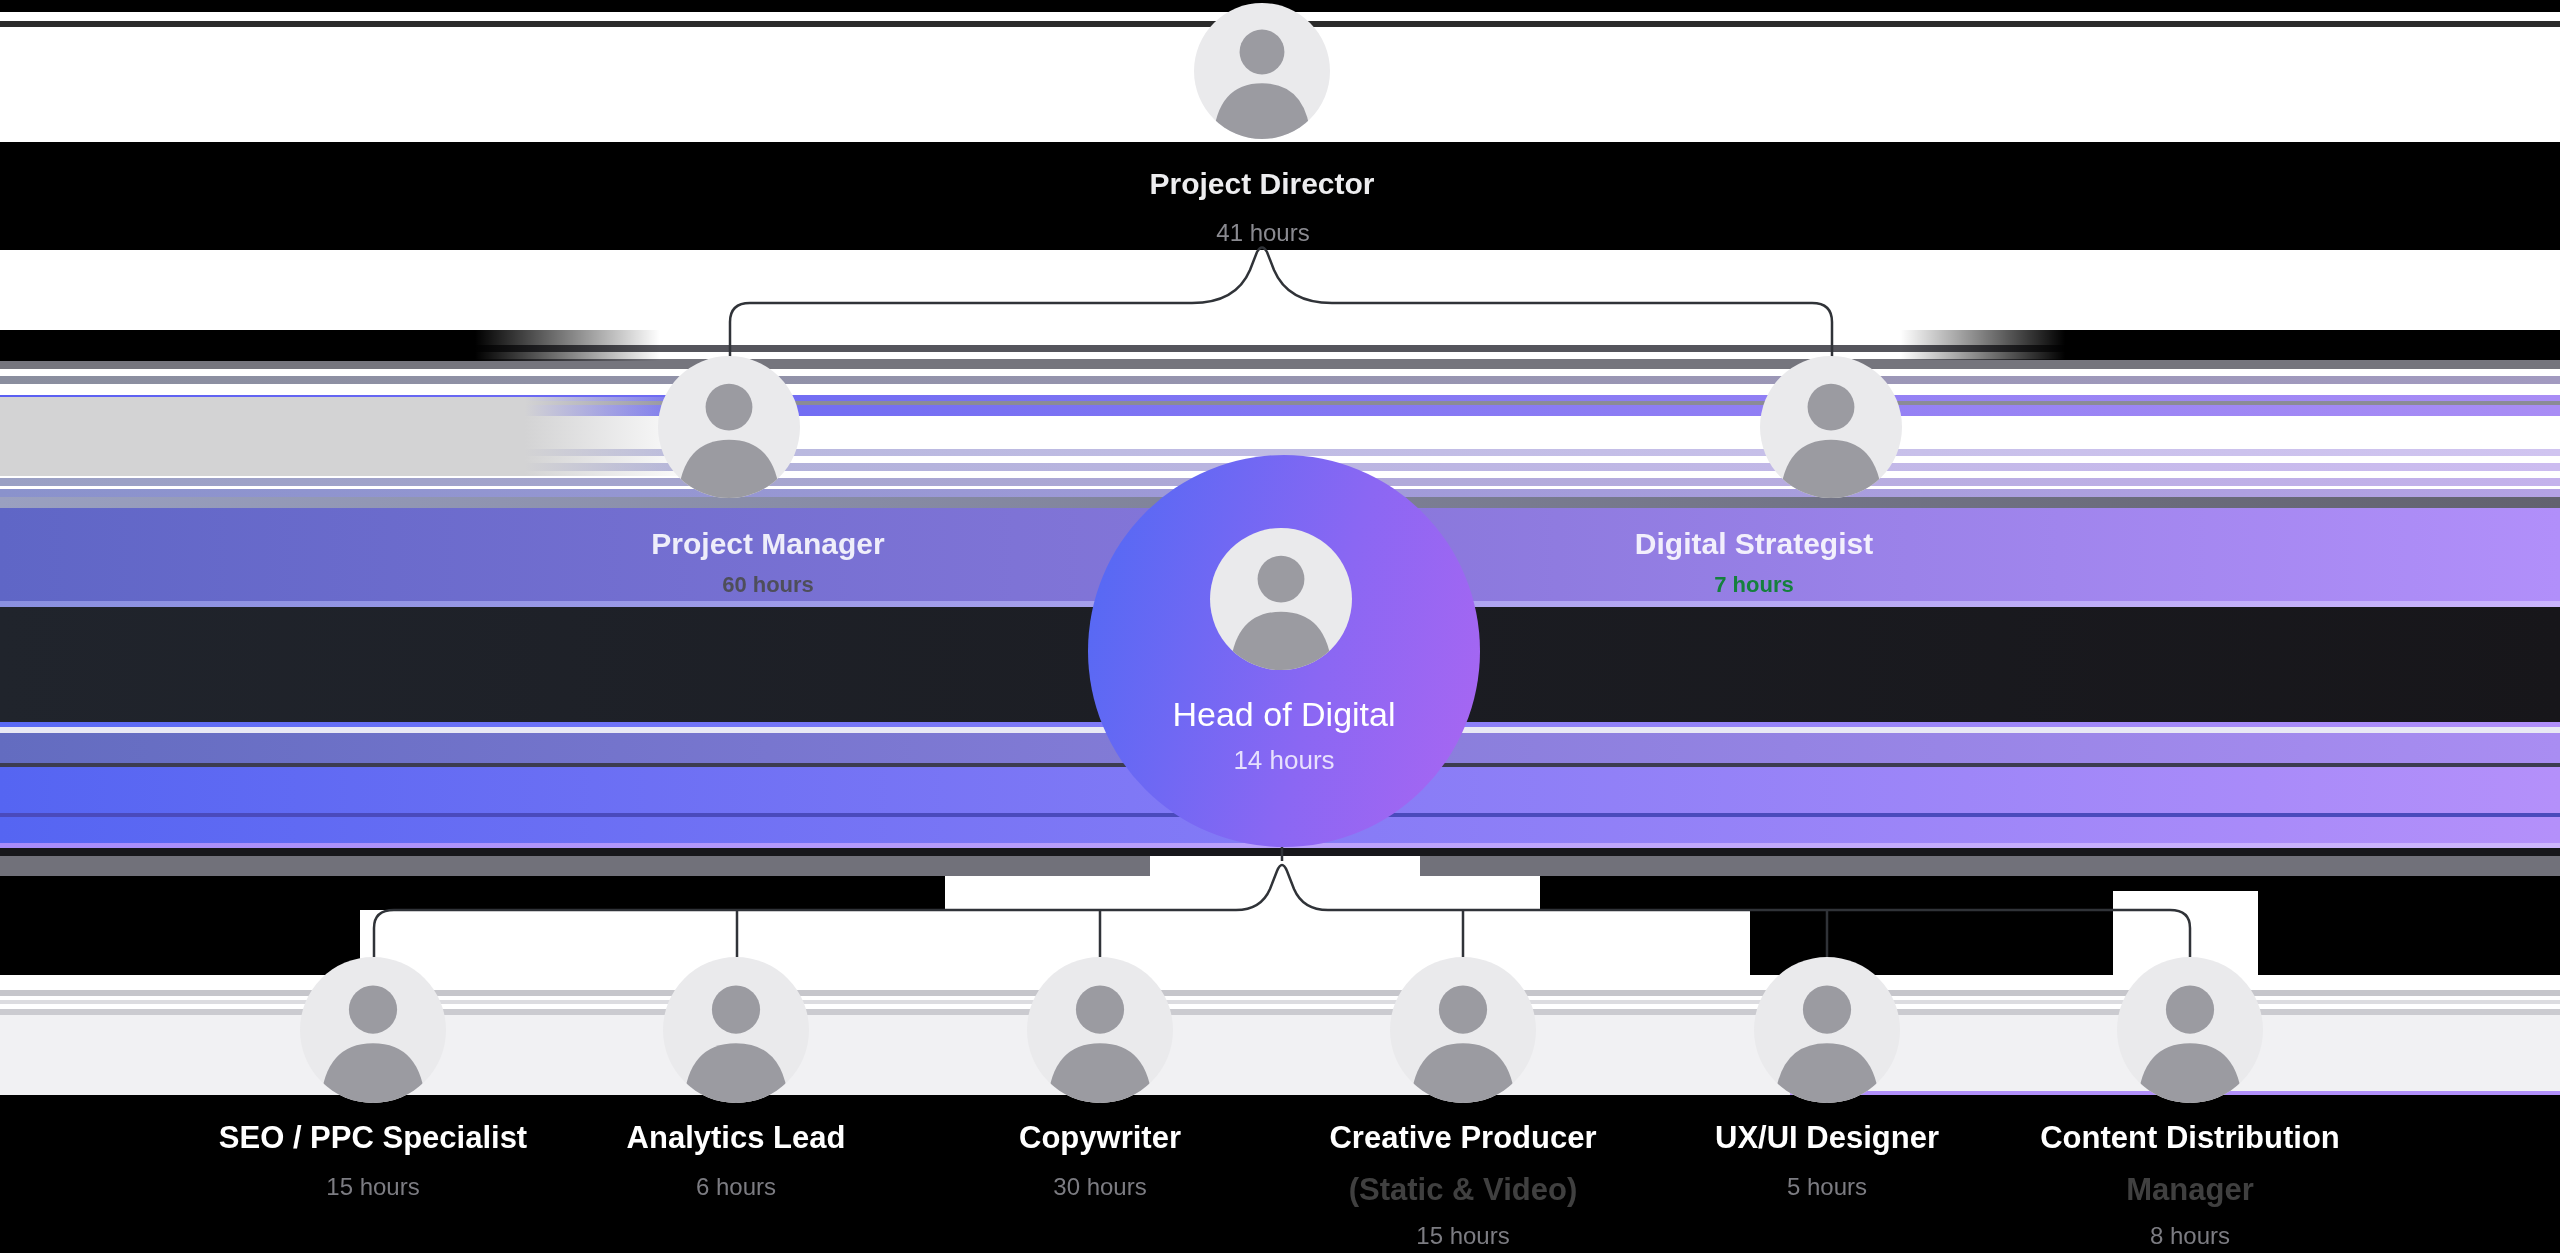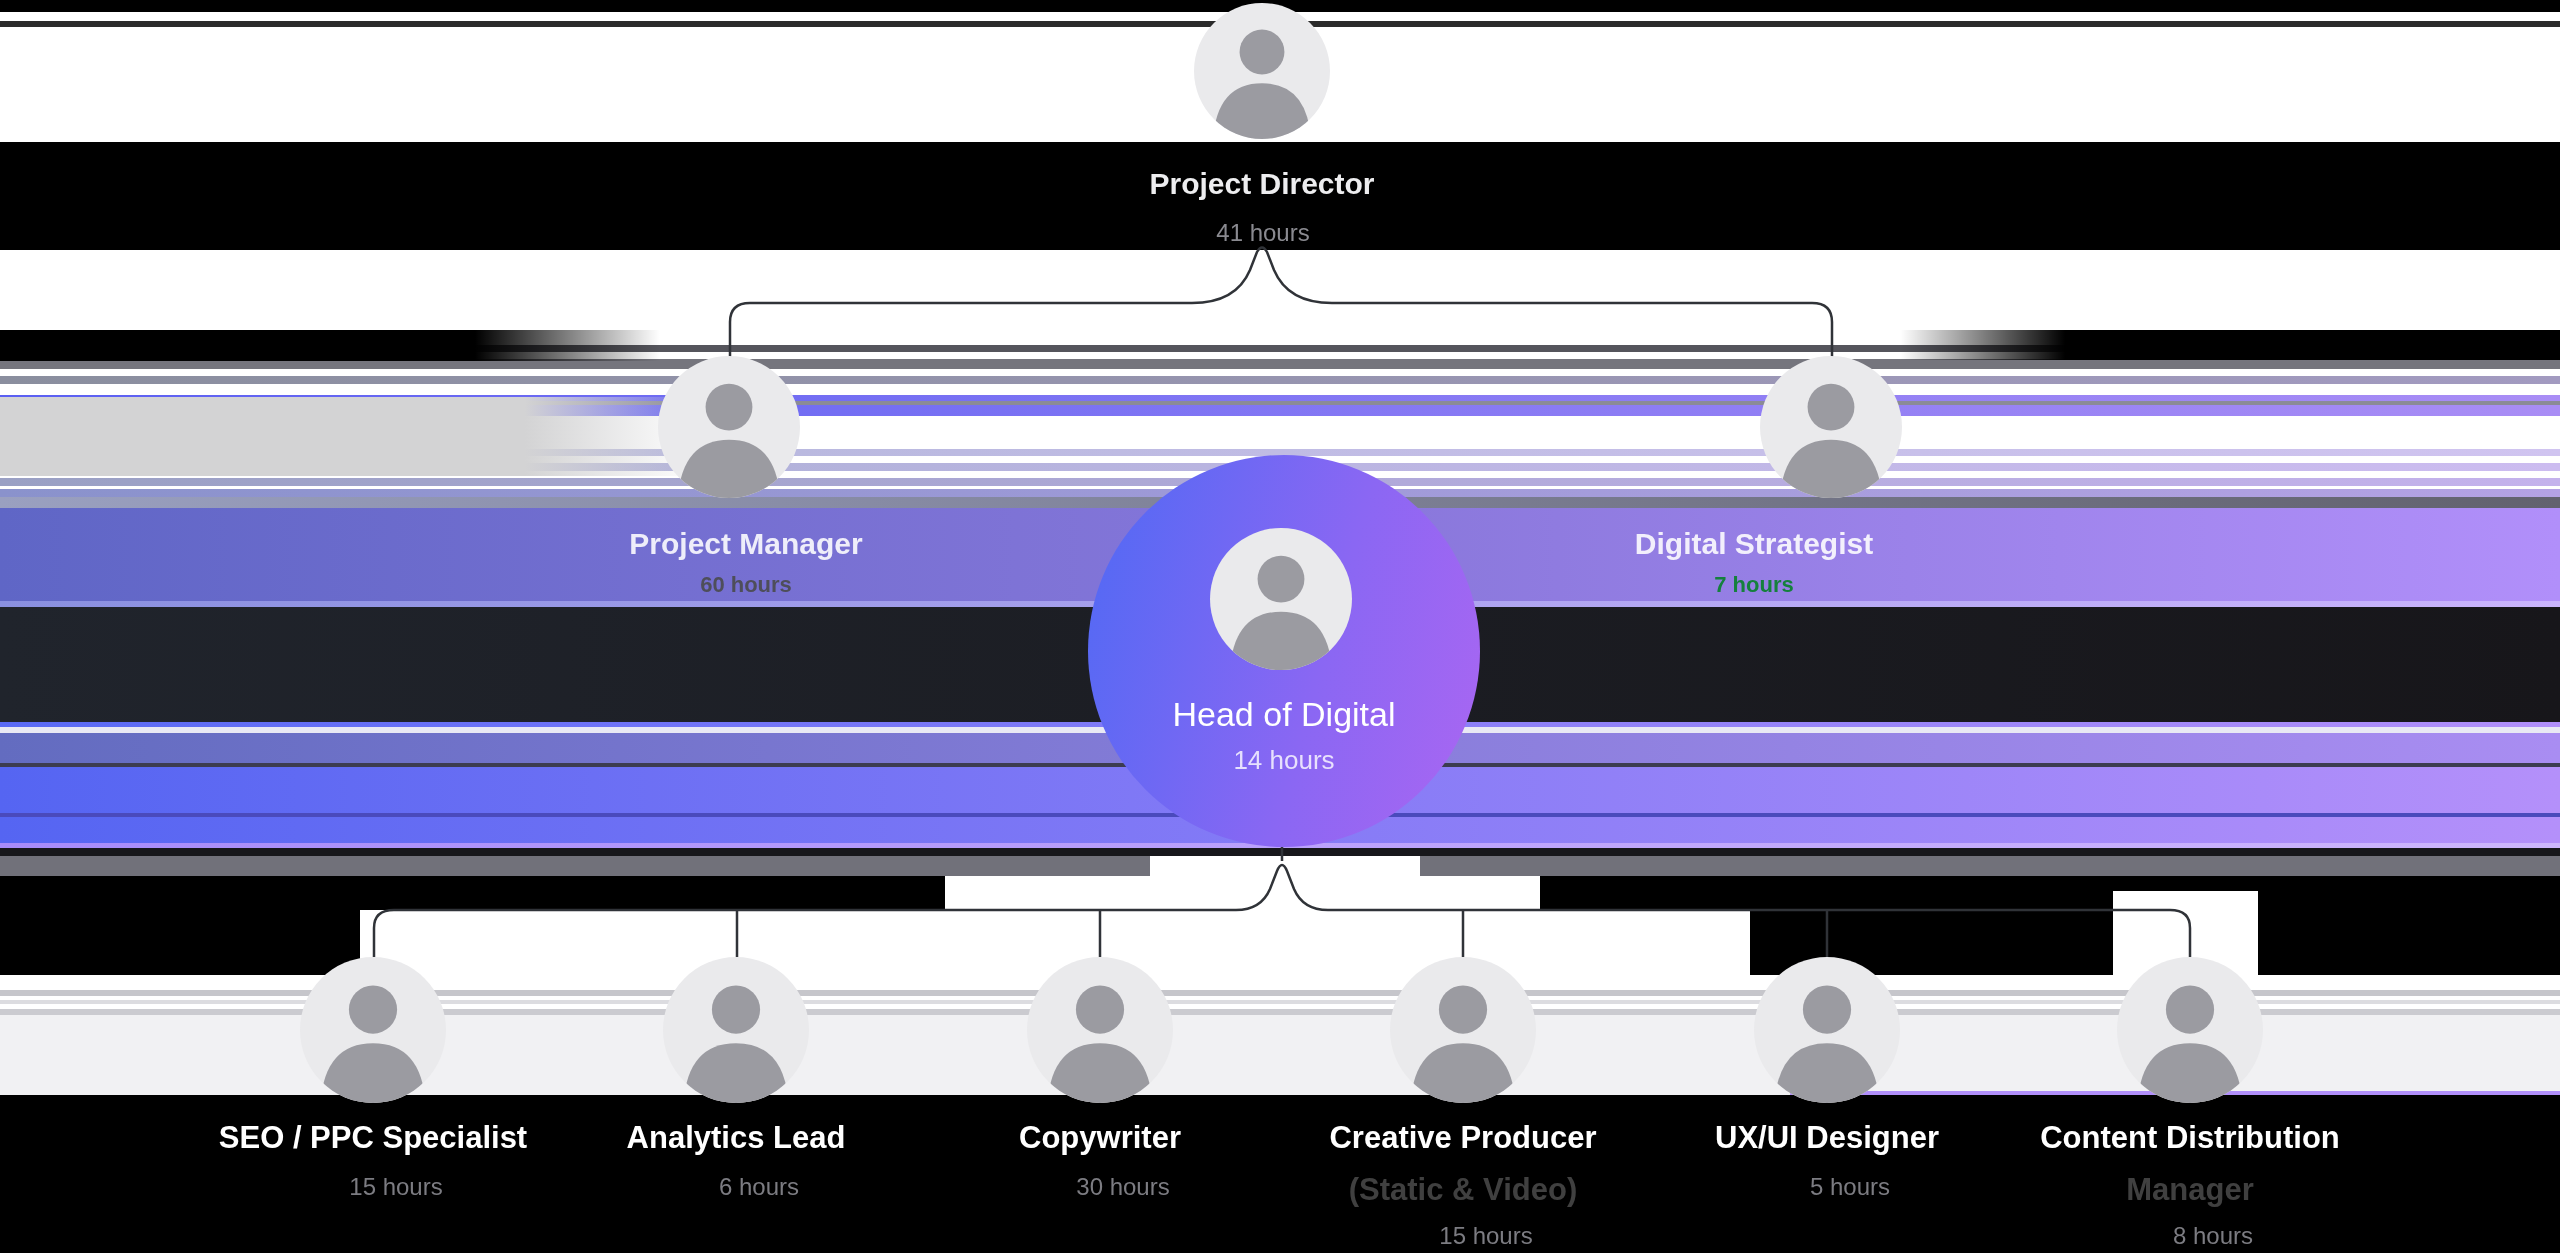--- a/index.html
+++ b/index.html
@@ -22,7 +22,7 @@
   .root-hours{left:1263px;top:219px;font-size:24px;font-weight:500;color:#8a8a90;}
   .mgr-title{top:527px;font-size:30px;font-weight:600;color:rgba(255,255,255,.88);}
   .mgr-hours{top:572px;font-size:22px;font-weight:600;color:#4e4e5a;}
-  .m0{left:746px;} .m1{left:1730px;margin-left:24px;}
+  .m0{left:768px;} .m1{left:1730px;margin-left:24px;}
   .m1h{color:#15803d;}
   .lead-title{left:1284px;top:695px;font-size:34px;font-weight:500;color:#ffffff;}
   .lead-hours{left:1284px;top:745px;font-size:26px;font-weight:400;color:rgba(255,255,255,.8);}

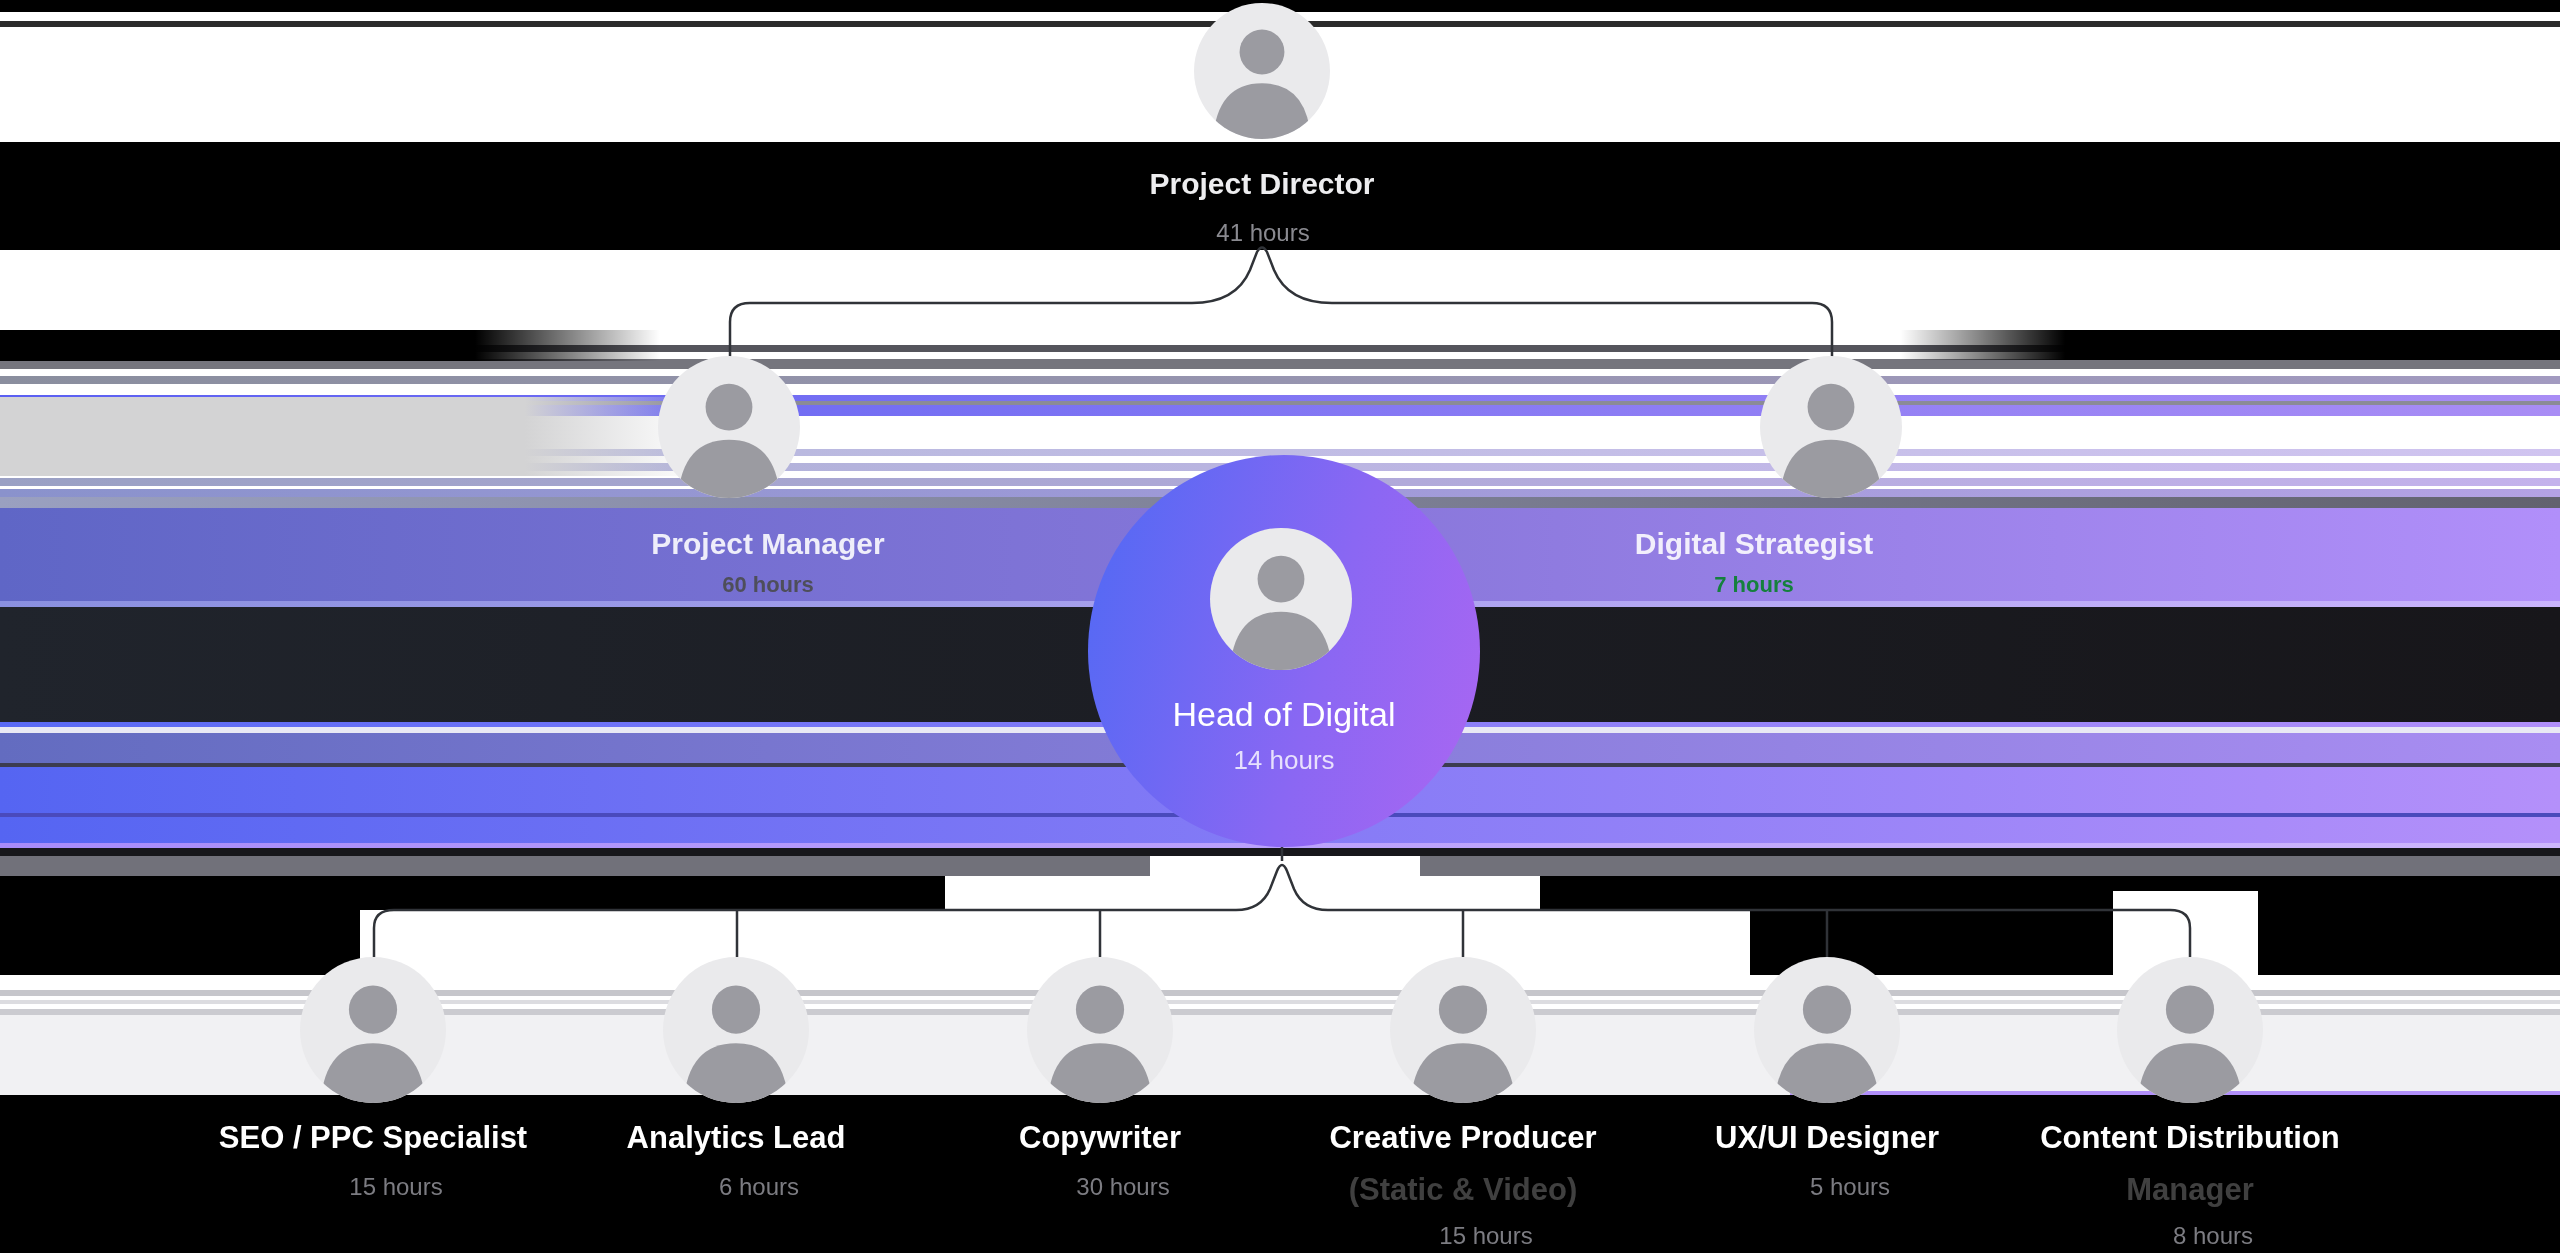--- a/index.html
+++ b/index.html
@@ -28,7 +28,7 @@
   .lead-hours{left:1284px;top:745px;font-size:26px;font-weight:400;color:rgba(255,255,255,.8);}
   .team-title{top:1120px;font-size:31px;font-weight:700;color:#ffffff;}
   .team-title2{top:1172px;font-size:31px;font-weight:700;color:#404040;}
-  .team-hours{top:1173px;font-size:24px;font-weight:500;color:#7c7c82;margin-left:23px;}
+  .team-hours{top:1173px;font-size:24px;font-weight:500;color:#7c7c82;}
   .team-hours.low{top:1222px;}
   .tx0{left:373px;} .tx1{left:736px;} .tx2{left:1100px;} .tx3{left:1463px;} .tx4{left:1827px;} .tx5{left:2190px;}
 </style>

